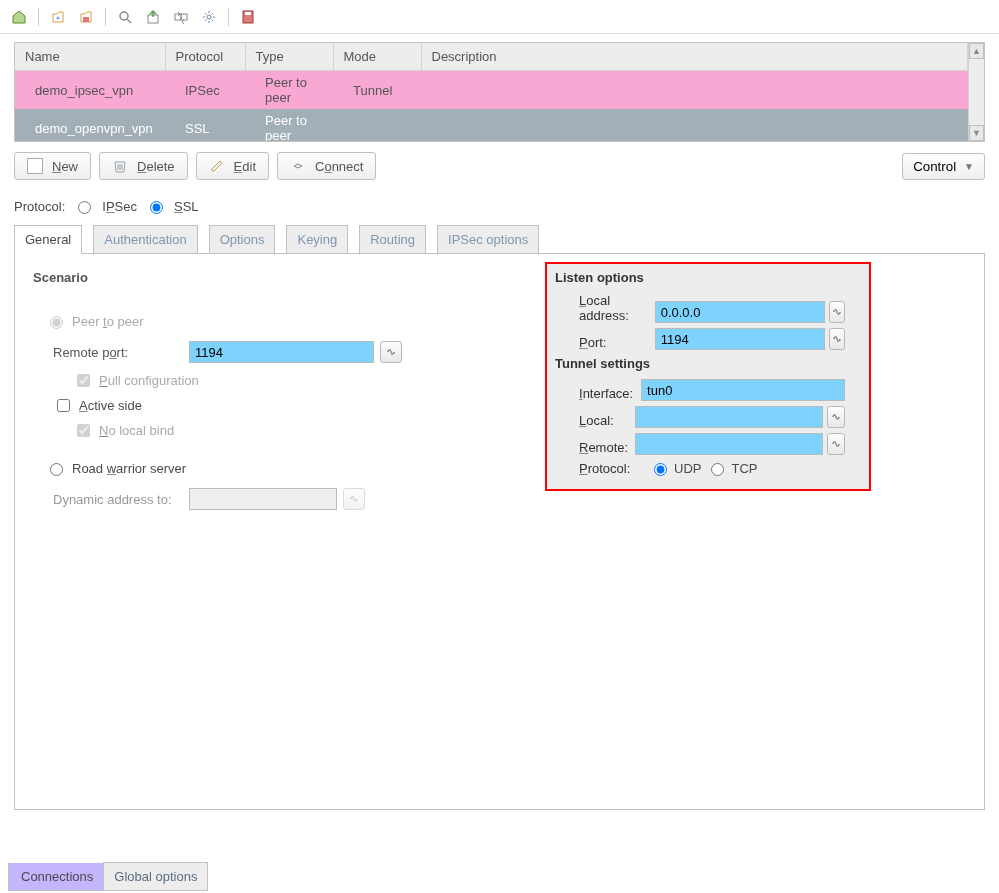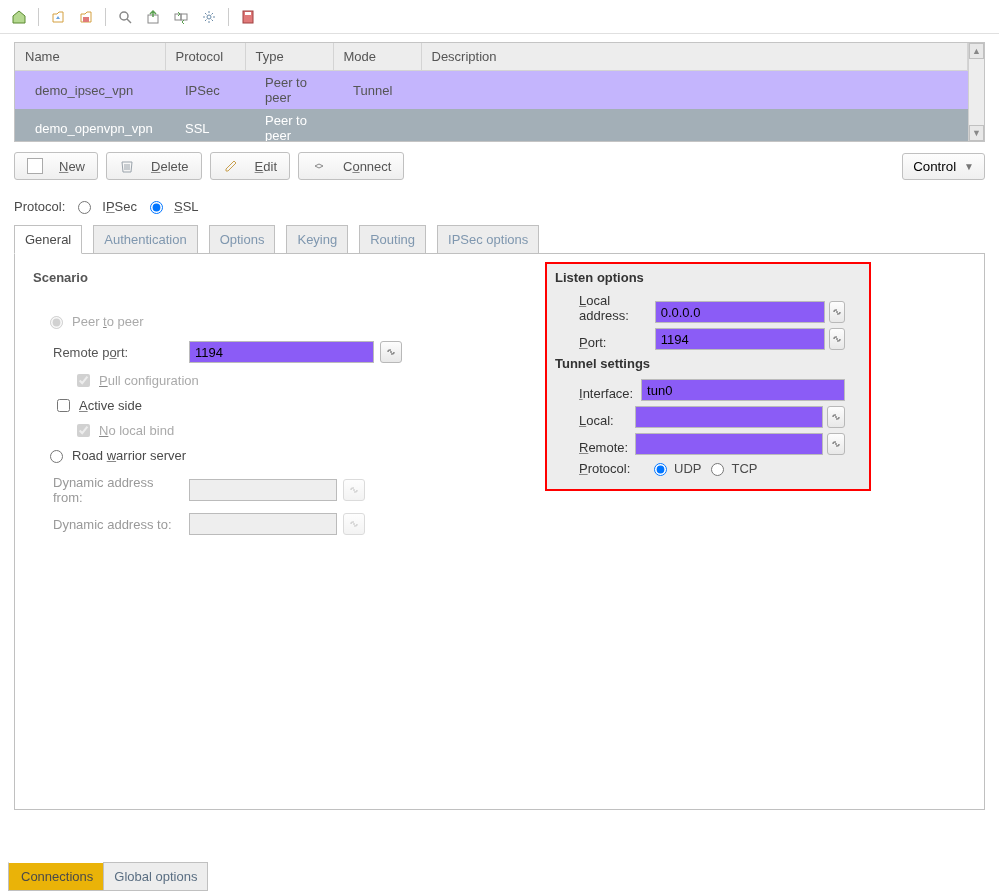--- a/index.html
+++ b/index.html
@@ -40,7 +40,7 @@
   }
   .table-container {
     border: 1px solid #c4c4c4;
-    background: #c4b5fd;
+    background: #f9a8d4;
     height: 100px;
     position: relative;
     display: flex;

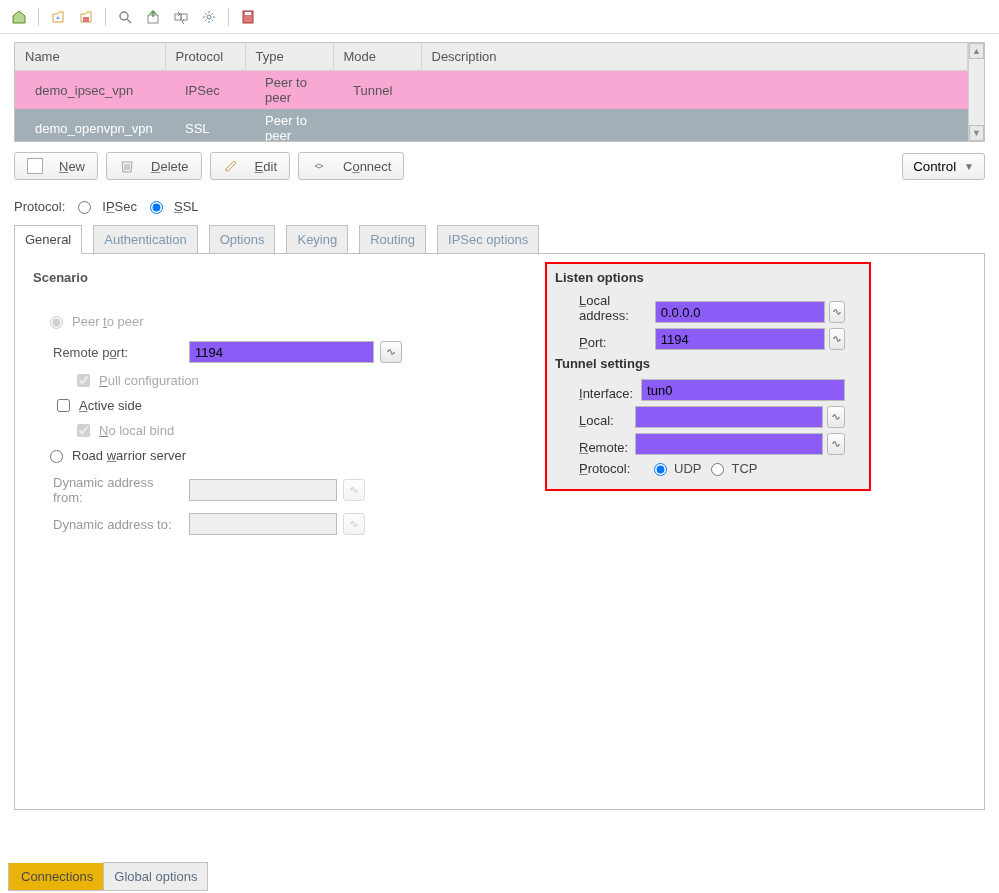--- a/index.html
+++ b/index.html
@@ -103,7 +103,7 @@
     padding: 5px 12px;
     display: flex;
     align-items: center;
-    gap: 16px;
+    gap: 9px;
     cursor: pointer;
     color: #555;
     font-size: 13px;

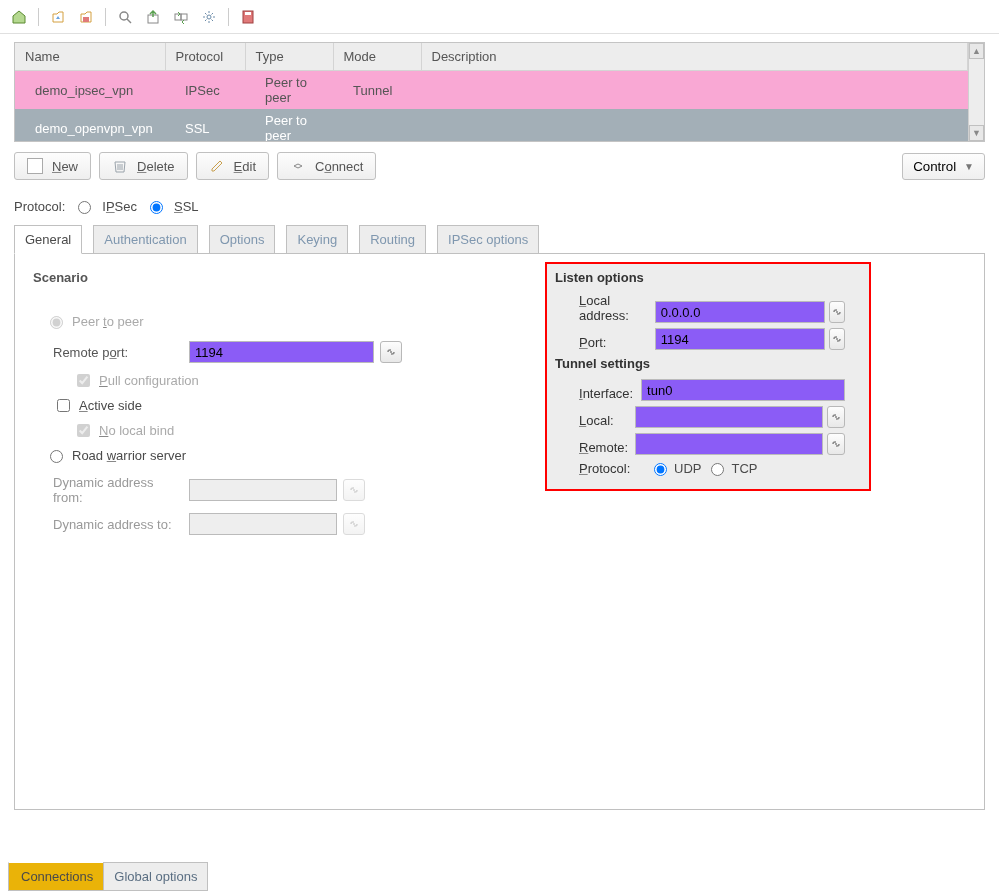--- a/index.html
+++ b/index.html
@@ -201,7 +201,7 @@
     border: 1px solid #bbb;
     padding: 3px 5px;
     font-size: 13px;
-    background: #8b5cf6;
+    background: #7dd3fc;
     height: 22px;
   }
   input[type=text].tf.dis { background: #eee; }

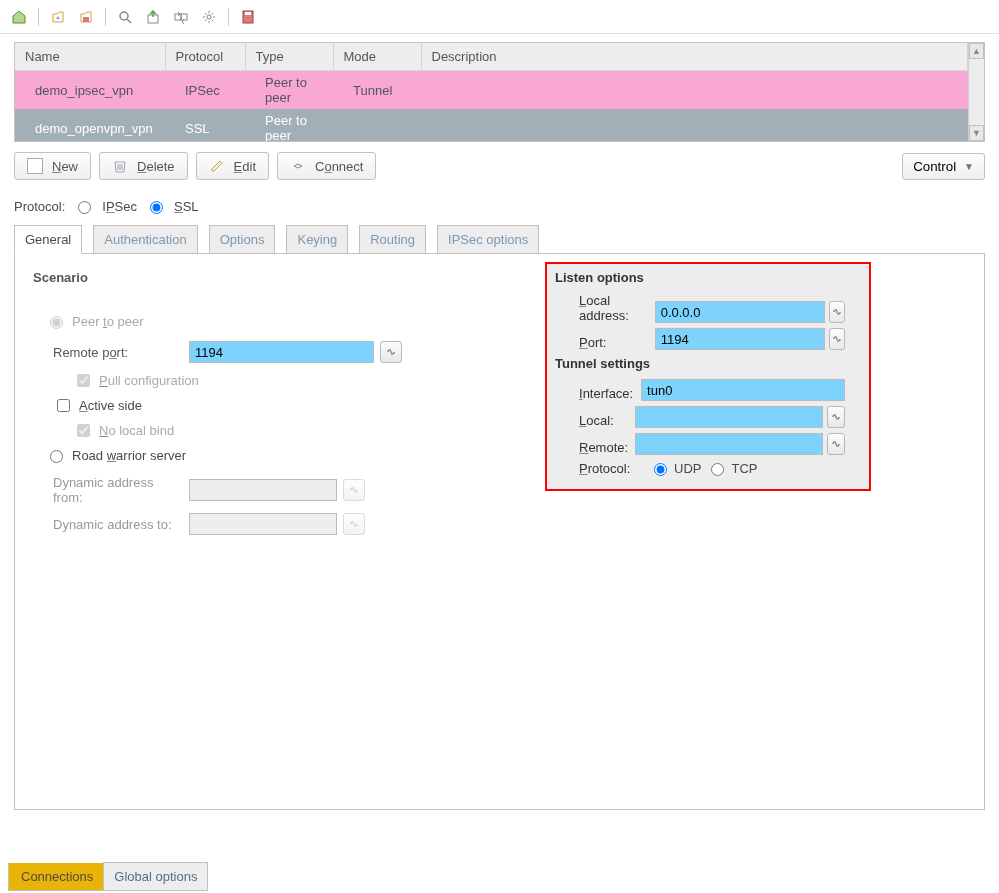--- a/index.html
+++ b/index.html
@@ -459,7 +459,7 @@
         <span class="dis-text"><span class="underline">N</span>o local bind</span>
       </div>
 
-      <div class="radio-row" style="margin-top:7px">
+      <div class="radio-row" style="margin-top:20px">
         <input type="radio" name="scenario" style="">
         <span>Road <span class="underline">w</span>arrior server</span>
       </div>

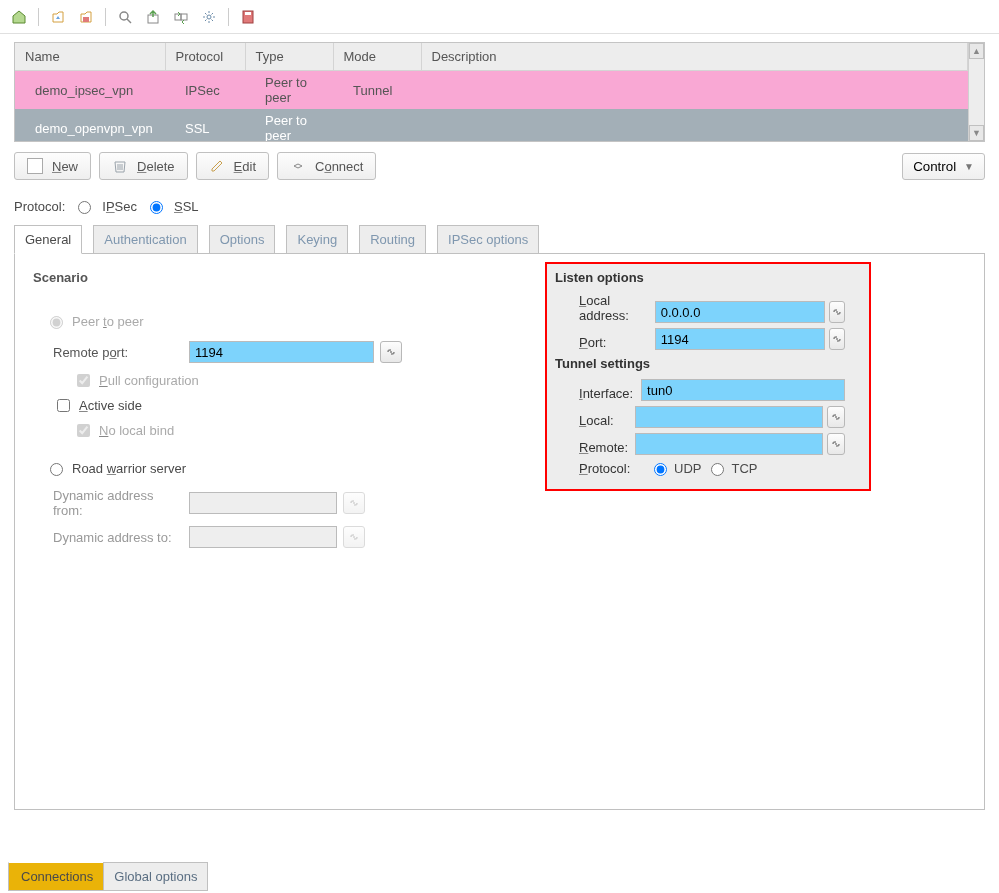--- a/index.html
+++ b/index.html
@@ -464,15 +464,6 @@
         <span>Road <span class="underline">w</span>arrior server</span>
       </div>
 
-      <div class="form-row">
-        <span class="form-label disabled">Dynamic address from:</span>
-        <input type="text" class="tf dis" style="width: 148px;" disabled="" value="">
-        <span class="link-btn" style="opacity:.5">
-            <svg width="12" height="12" viewBox="0 0 12 12">
-              <path d="M3 6a2 2 0 012-2h1M9 6a2 2 0 01-2 2H6M5 6h2" stroke="#aaa" stroke-width="1.5" fill="none"></path>
-            </svg>
-          </span>
-      </div>
       <div class="form-row">
         <span class="form-label disabled">Dynamic address to:</span>
         <input type="text" class="tf dis" style="width: 148px;" disabled="" value="">

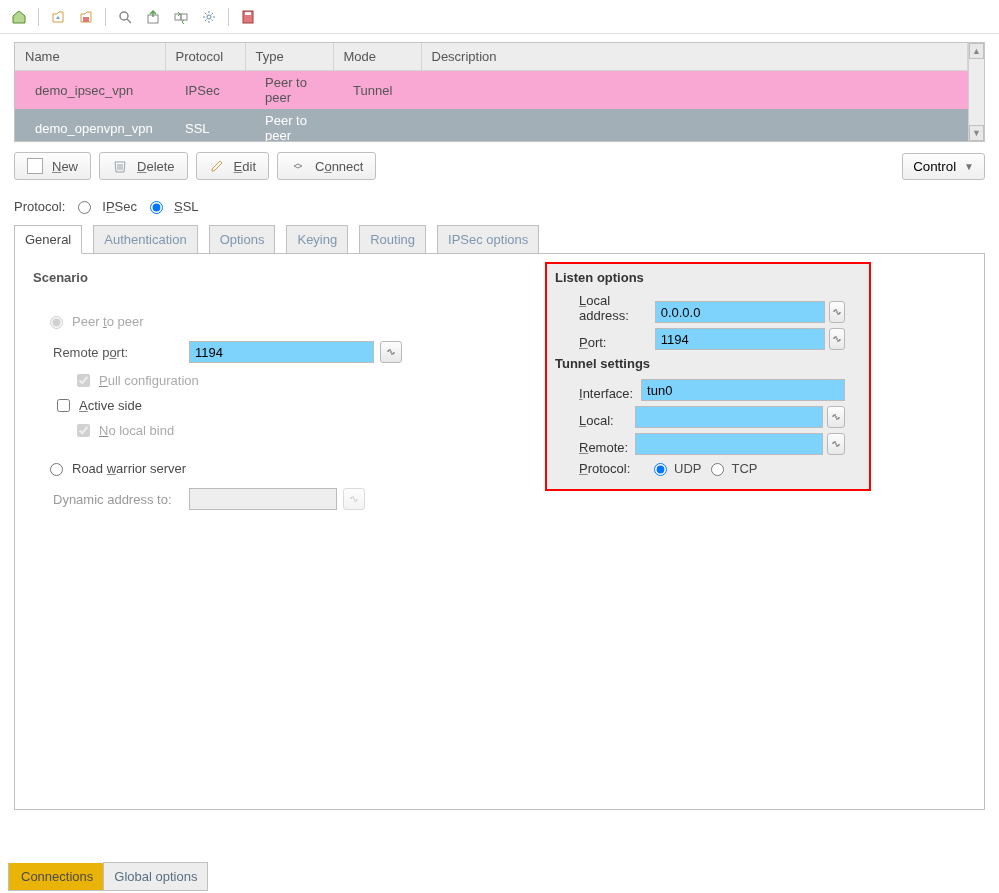--- a/index.html
+++ b/index.html
@@ -265,7 +265,7 @@
     color: #5a6e82;
   }
   .bottom-tab.active {
-    background: #eab308;
+    background: #c4b5fd;
     border-top: 1px solid #fff;
     color: #4a4a4a;
     padding-left: 12px;

